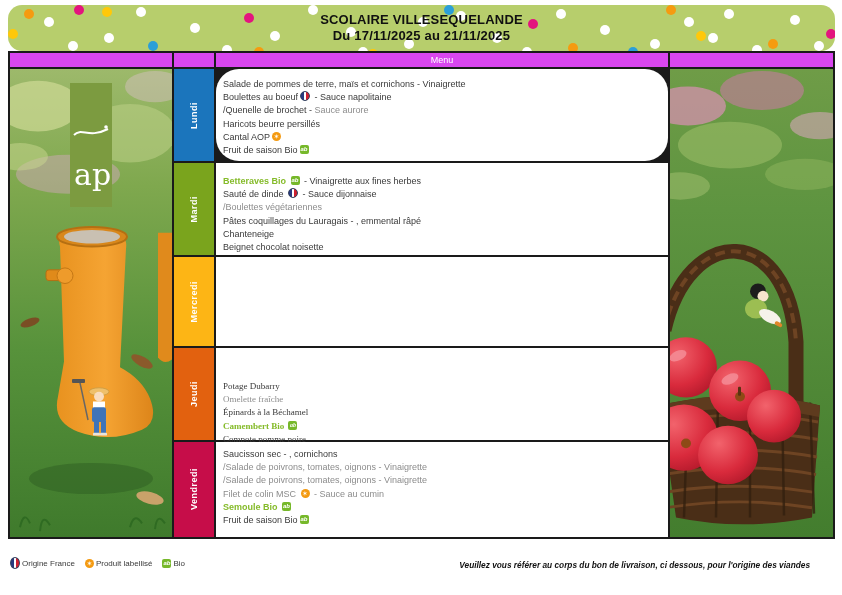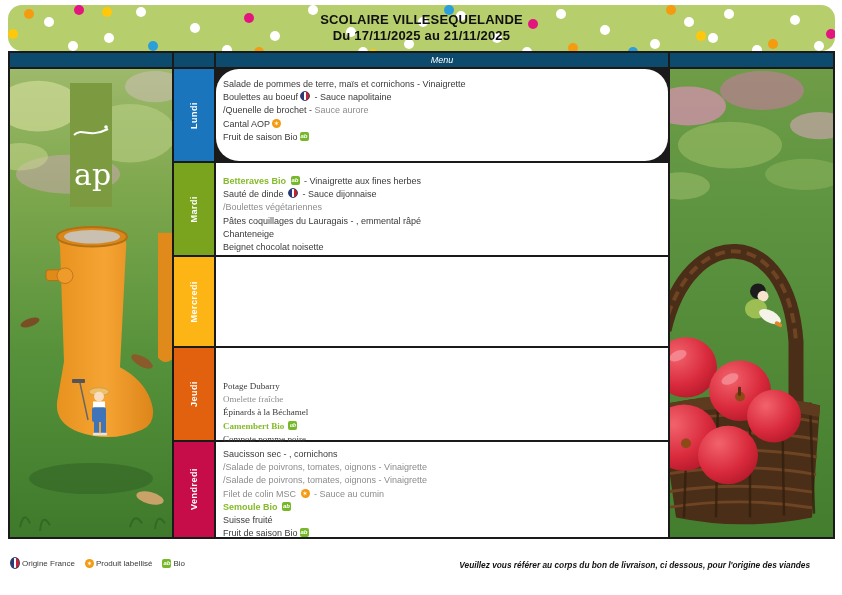--- a/index.html
+++ b/index.html
@@ -30,7 +30,7 @@
     display:grid; grid-template-columns:162px 40px 452px 163px;
     grid-template-rows:14px 92px 92px 89px 92px 95px;
     gap:2px; background:#1a1a1a; border:2px solid #1a1a1a; }
-  .hdr-cell { background:#0c4a6e;font-style:italic; }
+  .hdr-cell { background:#d946ef; }
   .hdr-menu { display:flex; align-items:center; justify-content:center; color:#fff; font-size:9px; }
   .photo-cell { position:relative; overflow:hidden; background:#5c8f3a; }
   .photo-left { grid-column:1; grid-row:2/7; }

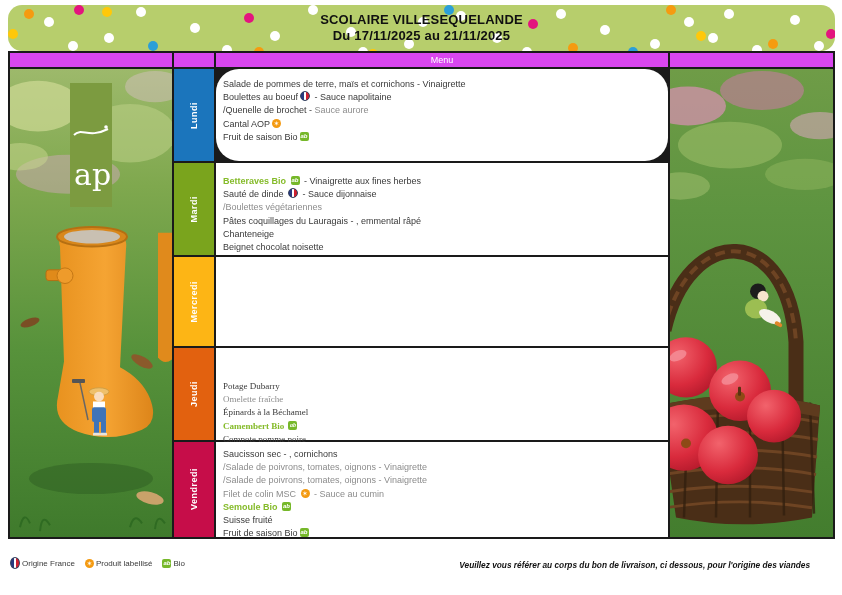--- a/index.html
+++ b/index.html
@@ -209,6 +209,7 @@
         <div class="menu-line"><span class="seg-n">Salade de pommes de terre, maïs et cornichons - Vinaigrette</span></div>
         <div class="menu-line"><span class="seg-n">Boulettes au boeuf</span><span class="ic ic-flag"></span><span class="seg-n"> - Sauce napolitaine</span></div>
         <div class="menu-line"><span class="seg-n">/Quenelle de brochet - </span><span class="seg-g">Sauce aurore</span></div>
+        <div class="menu-line"><span class="seg-n">Haricots beurre persillés</span></div>
         <div class="menu-line"><span class="seg-n">Cantal AOP</span><span class="ic ic-label">✶</span></div>
         <div class="menu-line"><span class="seg-n">Fruit de saison Bio</span><span class="ic ic-bio">ab</span></div>
       </div>

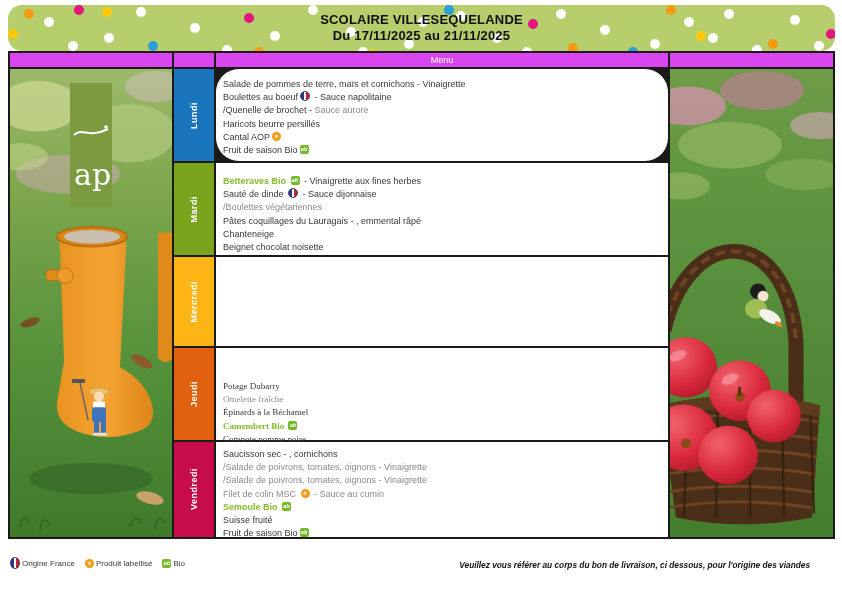--- a/index.html
+++ b/index.html
@@ -247,7 +247,6 @@
         <div class="menu-line"><span class="seg-g">/Salade de poivrons, tomates, oignons - Vinaigrette</span></div>
         <div class="menu-line"><span class="seg-g">Filet de colin MSC </span><span class="ic ic-label">✶</span><span class="seg-g"> - Sauce au cumin</span></div>
         <div class="menu-line"><span class="seg-b">Semoule Bio </span><span class="ic ic-bio">ab</span></div>
-        <div class="menu-line"><span class="seg-n">Suisse fruité</span></div>
         <div class="menu-line"><span class="seg-n">Fruit de saison Bio</span><span class="ic ic-bio">ab</span></div>
       </div>
     </div>

